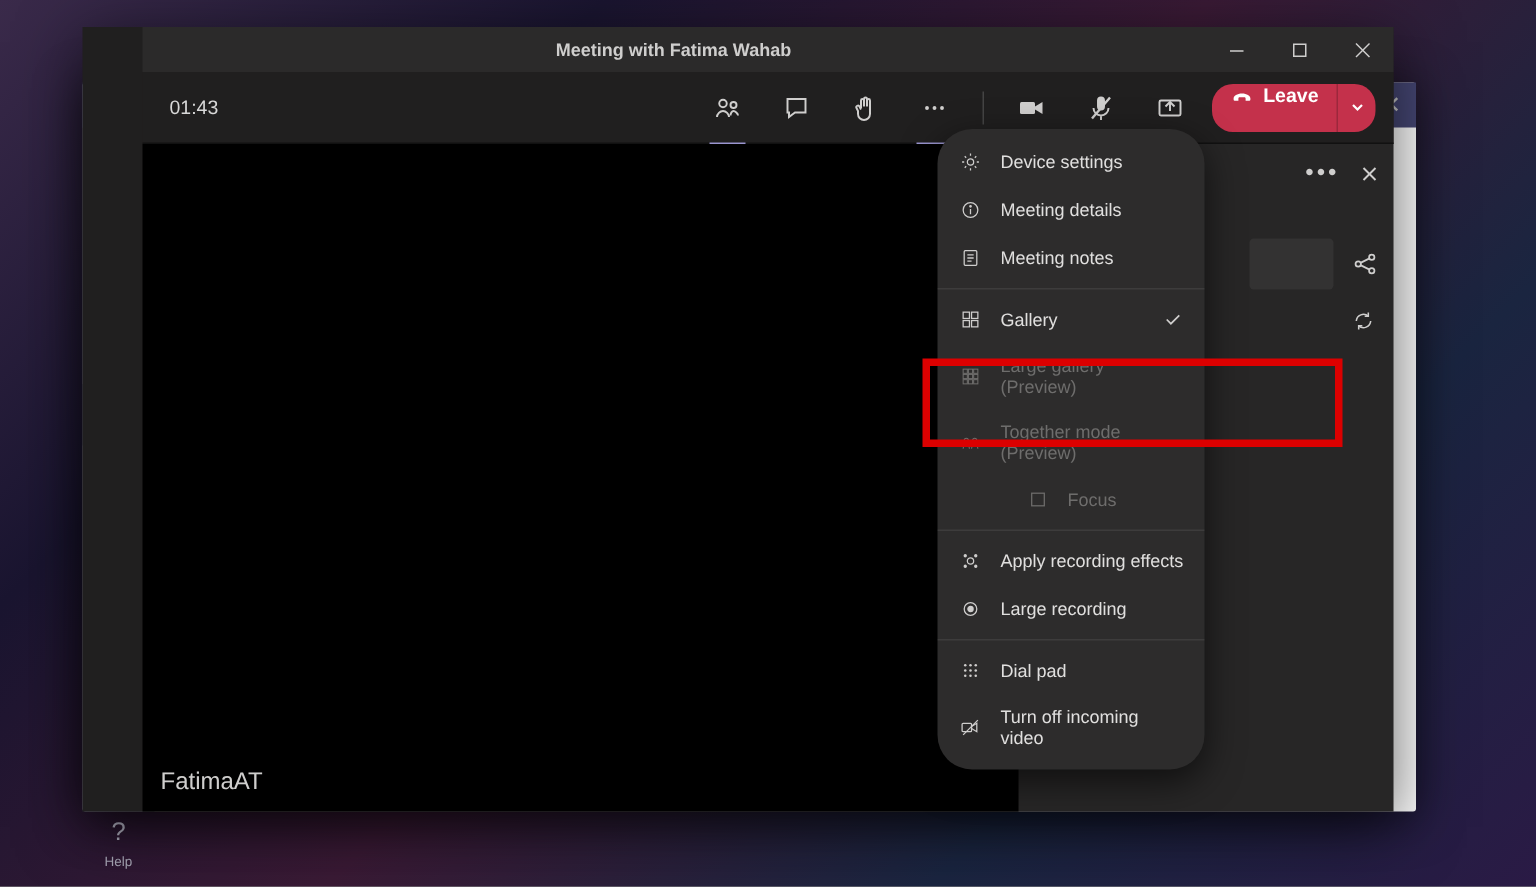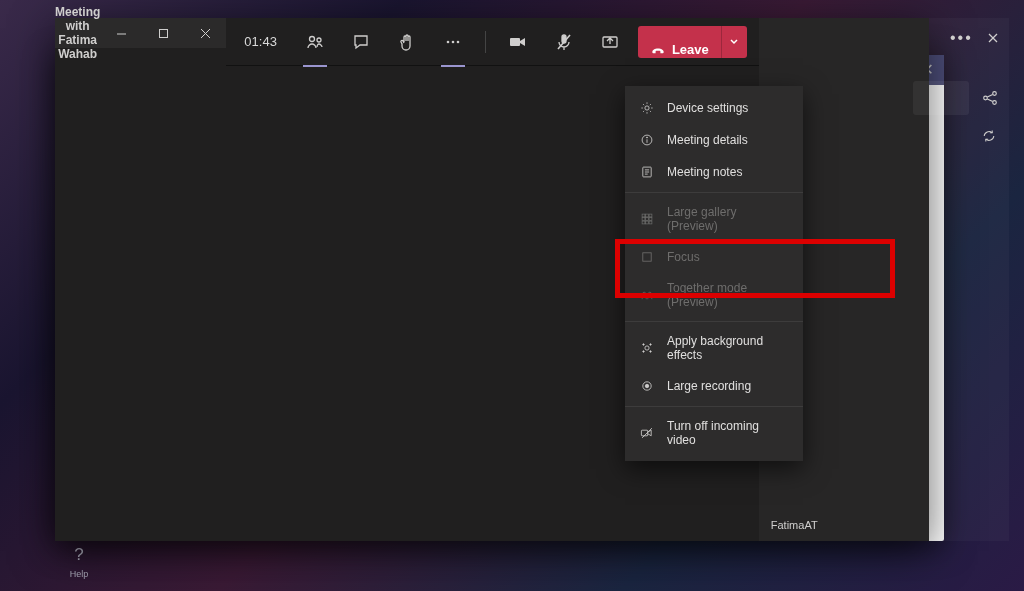--- a/index.html
+++ b/index.html
@@ -21,7 +21,7 @@
 .rail-more { font-size:18px; padding:4px 0; }
 
 
-.meeting { position:absolute; left:55px; right:95px; top:18px; height:523px; background:#201f1f; box-shadow:0 10px 40px rgba(0,0,0,.6); display:flex; flex-direction:row; }
+.meeting { position:absolute; left:55px; right:95px; top:18px; height:523px; background:#201f1f; box-shadow:0 10px 40px rgba(0,0,0,.6); display:flex; flex-direction:column;padding-left:40px; }
 
 
 .titlebar { height:30px; display:flex; align-items:center; color:#cfcecd; background:#2b2a2a; }

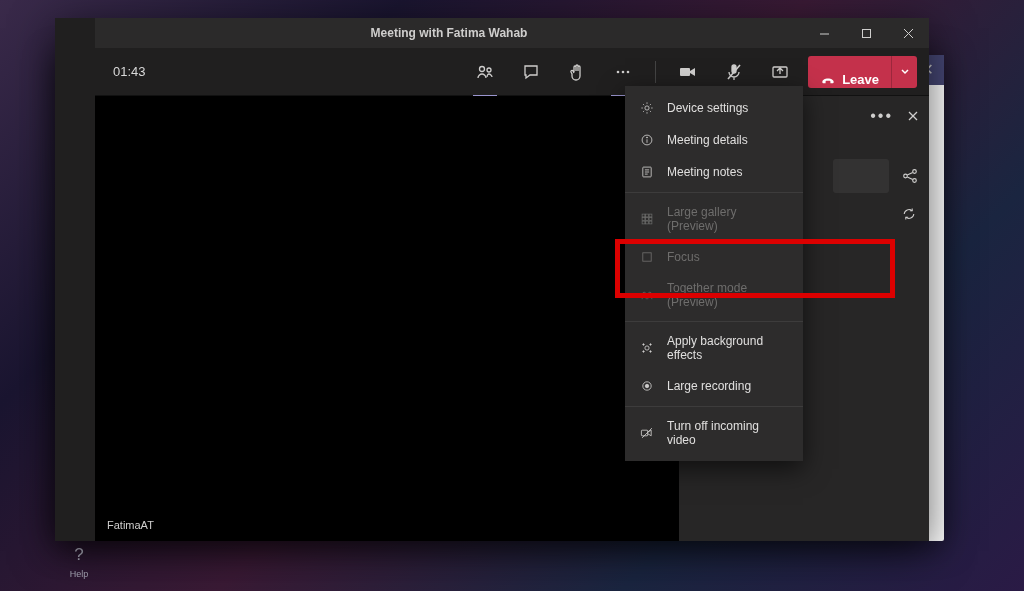--- a/index.html
+++ b/index.html
@@ -37,7 +37,7 @@
 .tool-btn { width:36px; height:36px; display:flex; align-items:center; justify-content:center; color:#cfcecd; cursor:pointer; border-radius:3px; position:relative; }
 .tool-btn.active::after { content:''; position:absolute; bottom:-7px; left:6px; right:6px; height:2px; background:#9a95cf; }
 .vdiv { width:1px; height:22px; background:#444; margin:0 4px; }
-.leave-btn { display:flex; align-items:flex-end; background:#c4314b; color:#fff; height:32px; border-radius:3px; cursor:pointer; }
+.leave-btn { display:flex; align-items:flex-start; background:#c4314b; color:#fff; height:32px; border-radius:14px; cursor:pointer; }
 .leave-btn .main { display:flex; align-items:center; gap:6px; padding:0 12px; font-size:13px; font-weight:600; }
 .leave-btn .chev { width:26px; display:flex; align-items:center; justify-content:center; border-left:1px solid rgba(0,0,0,.2); height:100%; }
 

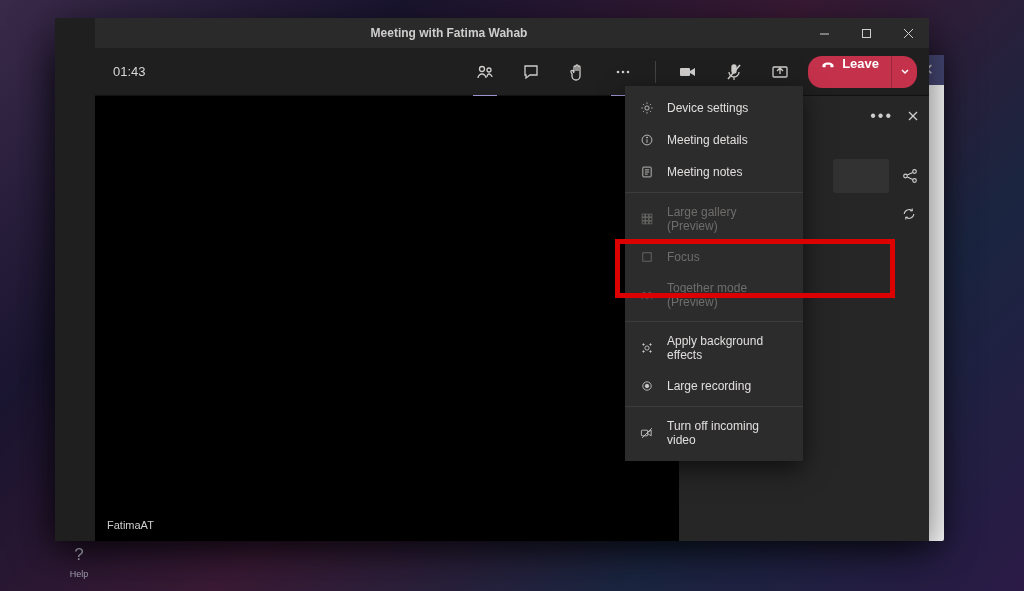--- a/index.html
+++ b/index.html
@@ -57,7 +57,7 @@
 .sync-ic { position:absolute; right:12px; top:110px; color:#cfcecd; }
 
 
-.menu { position:absolute; left:625px; top:86px; width:178px; background:#2d2c2c; box-shadow:0 8px 24px rgba(0,0,0,.6); padding:6px 0; z-index:50; }
+.menu { position:absolute; left:625px; top:86px; width:178px; background:#2d2c2c; box-shadow:0 8px 24px rgba(0,0,0,.6); padding:6px 0; z-index:50;border-radius:23px; }
 .menu-item { display:flex; align-items:center; gap:12px; padding:8px 14px; color:#e0dfde; font-size:12px; cursor:pointer; }
 .menu-item.disabled { color:#6e6d6c; cursor:default; }
 .menu-item .mic { width:16px; height:16px; display:flex; align-items:center; justify-content:center; flex-shrink:0; }

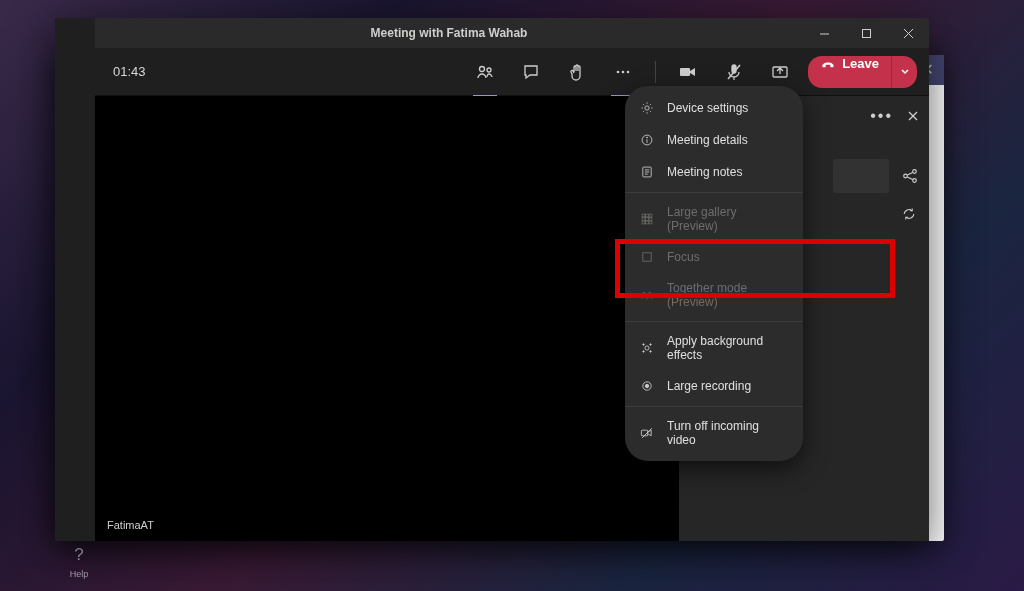--- a/index.html
+++ b/index.html
@@ -273,6 +273,22 @@
     <span>Meeting notes</span>
   </div>
   <div class="menu-sep"></div>
+  <div class="menu-item">
+    <span class="mic">
+      <svg width="14" height="14" viewBox="0 0 20 20" fill="none" stroke="#cfcecd" stroke-width="1.2">
+          <rect x="3" y="3" width="6" height="6"></rect>
+          <rect x="11" y="3" width="6" height="6"></rect>
+          <rect x="3" y="11" width="6" height="6"></rect>
+          <rect x="11" y="11" width="6" height="6"></rect>
+        </svg>
+    </span>
+    <span>Gallery</span>
+    <span class="check">
+      <svg width="14" height="14" viewBox="0 0 20 20" fill="none" stroke="#cfcecd" stroke-width="1.6">
+          <path d="M4 10l4 4 8-8"></path>
+        </svg>
+    </span>
+  </div>
   <div class="menu-item disabled">
     <span class="mic">
       <svg width="14" height="14" viewBox="0 0 20 20" fill="none" stroke="#6e6d6c" stroke-width="1">

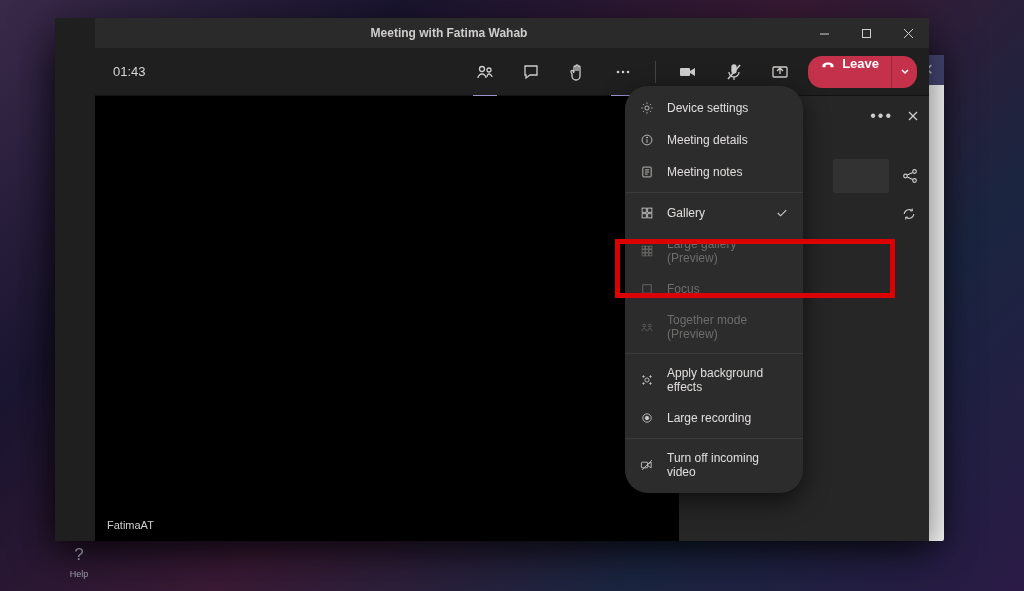--- a/index.html
+++ b/index.html
@@ -59,7 +59,7 @@
 
 .menu { position:absolute; left:625px; top:86px; width:178px; background:#2d2c2c; box-shadow:0 8px 24px rgba(0,0,0,.6); padding:6px 0; z-index:50;border-radius:23px; }
 .menu-item { display:flex; align-items:center; gap:12px; padding:8px 14px; color:#e0dfde; font-size:12px; cursor:pointer; }
-.menu-item.disabled { color:#6e6d6c; cursor:default; }
+.menu-item.disabled { color:#6e6d6c; cursor:default;justify-content:center; }
 .menu-item .mic { width:16px; height:16px; display:flex; align-items:center; justify-content:center; flex-shrink:0; }
 .menu-item .check { margin-left:auto; }
 .menu-sep { height:1px; background:rgba(255,255,255,.08); margin:4px 0; }

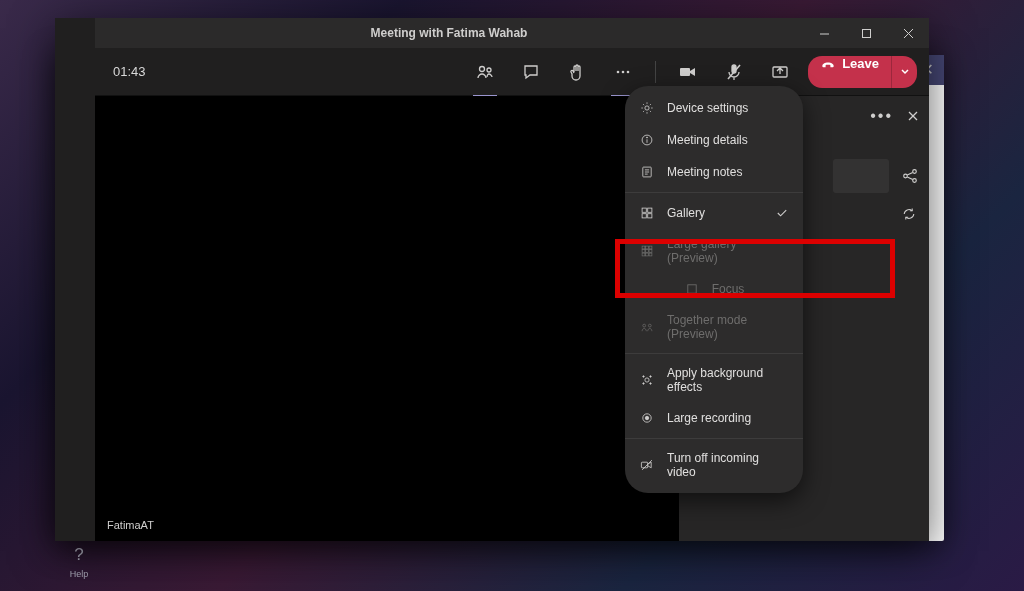--- a/index.html
+++ b/index.html
@@ -307,14 +307,6 @@
   </div>
   <div class="menu-item disabled">
     <span class="mic">
-      <svg width="14" height="14" viewBox="0 0 20 20" fill="none" stroke="#6e6d6c" stroke-width="1.2">
-          <rect x="4" y="4" width="12" height="12"></rect>
-        </svg>
-    </span>
-    <span>Focus</span>
-  </div>
-  <div class="menu-item disabled">
-    <span class="mic">
       <svg width="14" height="14" viewBox="0 0 20 20" fill="none" stroke="#6e6d6c" stroke-width="1">
           <circle cx="6" cy="8" r="2"></circle>
           <circle cx="14" cy="8" r="2"></circle>
@@ -322,6 +314,14 @@
         </svg>
     </span>
     <span>Together mode (Preview)</span>
+  </div>
+  <div class="menu-item disabled">
+    <span class="mic">
+      <svg width="14" height="14" viewBox="0 0 20 20" fill="none" stroke="#6e6d6c" stroke-width="1.2">
+          <rect x="4" y="4" width="12" height="12"></rect>
+        </svg>
+    </span>
+    <span>Focus</span>
   </div>
   <div class="menu-sep"></div>
   <div class="menu-item">

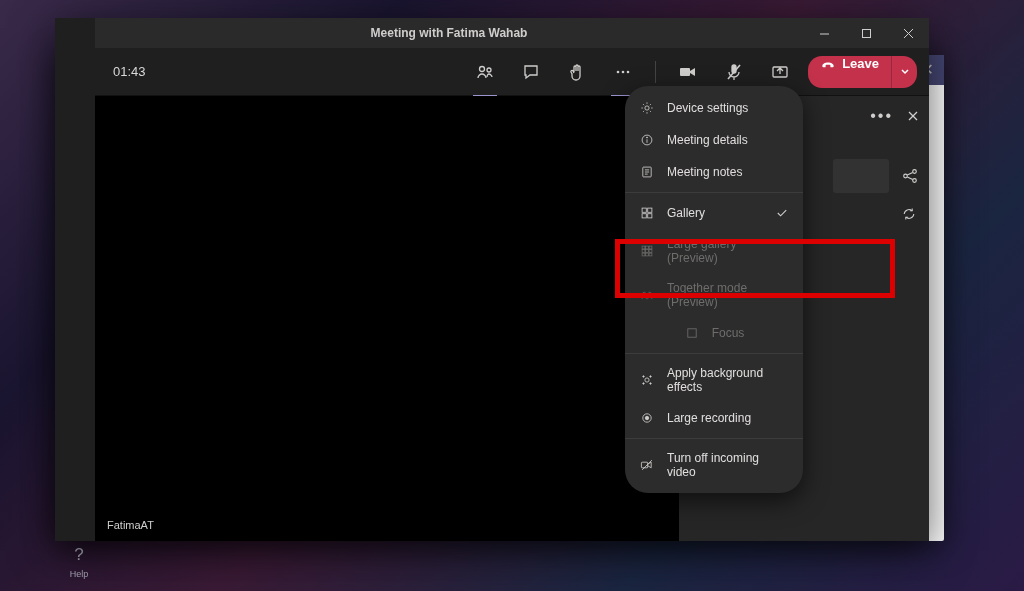--- a/index.html
+++ b/index.html
@@ -334,7 +334,7 @@
           <circle cx="15" cy="15" r="1" fill="#cfcecd"></circle>
         </svg>
     </span>
-    <span>Apply background effects</span>
+    <span>Apply recording effects</span>
   </div>
   <div class="menu-item">
     <span class="mic">

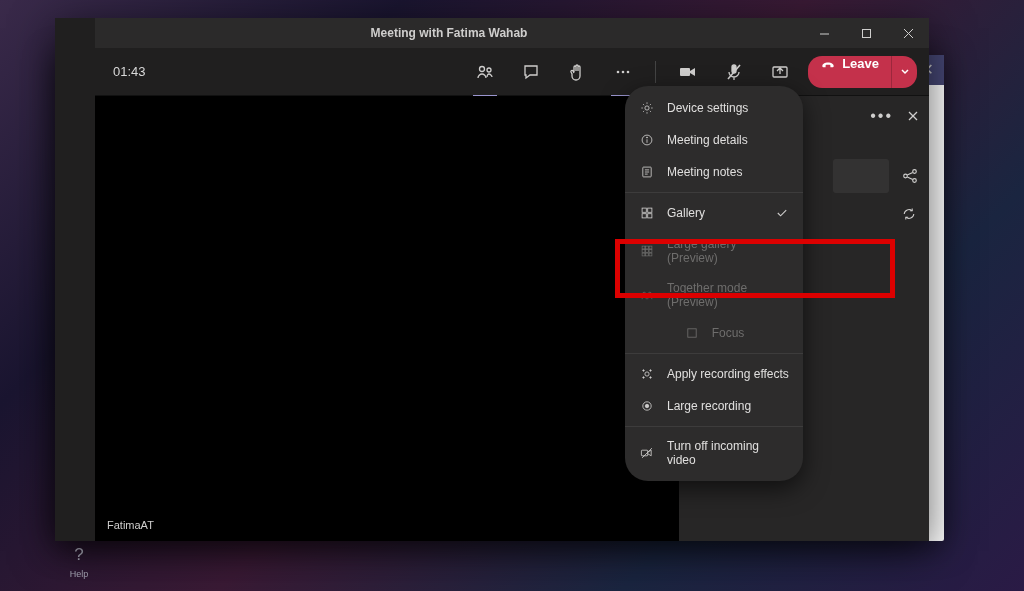--- a/index.html
+++ b/index.html
@@ -348,6 +348,22 @@
   <div class="menu-sep"></div>
   <div class="menu-item">
     <span class="mic">
+      <svg width="14" height="14" viewBox="0 0 20 20" fill="#cfcecd">
+          <circle cx="5" cy="5" r="1.2"></circle>
+          <circle cx="10" cy="5" r="1.2"></circle>
+          <circle cx="15" cy="5" r="1.2"></circle>
+          <circle cx="5" cy="10" r="1.2"></circle>
+          <circle cx="10" cy="10" r="1.2"></circle>
+          <circle cx="15" cy="10" r="1.2"></circle>
+          <circle cx="5" cy="15" r="1.2"></circle>
+          <circle cx="10" cy="15" r="1.2"></circle>
+          <circle cx="15" cy="15" r="1.2"></circle>
+        </svg>
+    </span>
+    <span>Dial pad</span>
+  </div>
+  <div class="menu-item">
+    <span class="mic">
       <svg width="14" height="14" viewBox="0 0 20 20" fill="none" stroke="#cfcecd" stroke-width="1.2">
           <rect x="2" y="6" width="9" height="8" rx="1"></rect>
           <path d="M11 9l5-3v8l-5-3"></path>

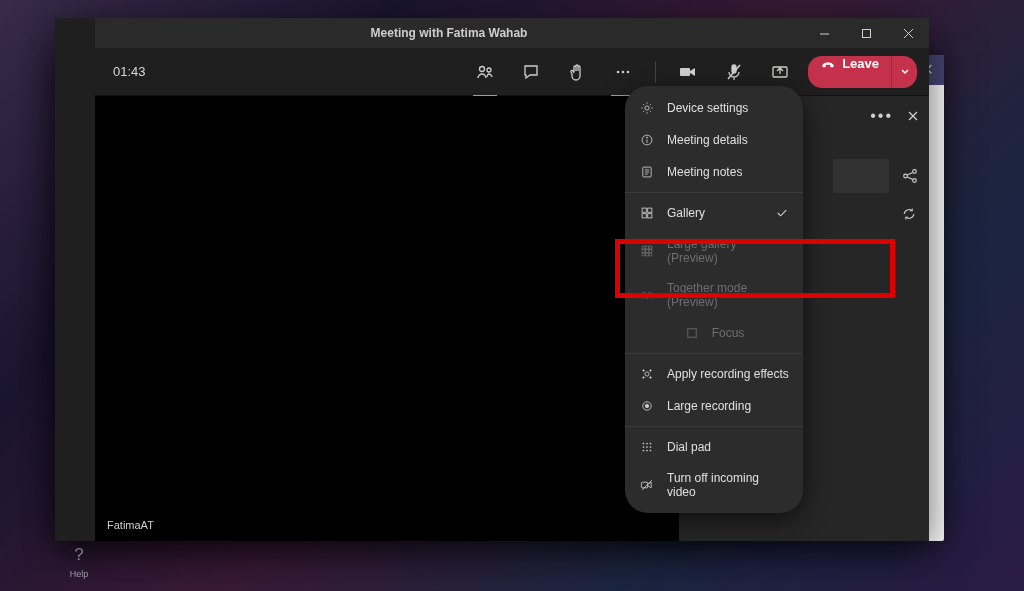--- a/index.html
+++ b/index.html
@@ -44,7 +44,7 @@
 
 .body { flex:1; display:flex; position:relative; }
 .video { flex:1; background:#000; position:relative; }
-.participant { position:absolute; left:12px; bottom:10px; color:#cfcecd; font-size:11px;margin-top:43px; }
+.participant { position:absolute; left:12px; bottom:10px; color:#cfcecd; font-size:16px;margin-top:43px; }
 
 
 .rpanel { width:250px; background:rgba(255,255,255,.03); position:relative; display:flex; flex-direction:column; }

